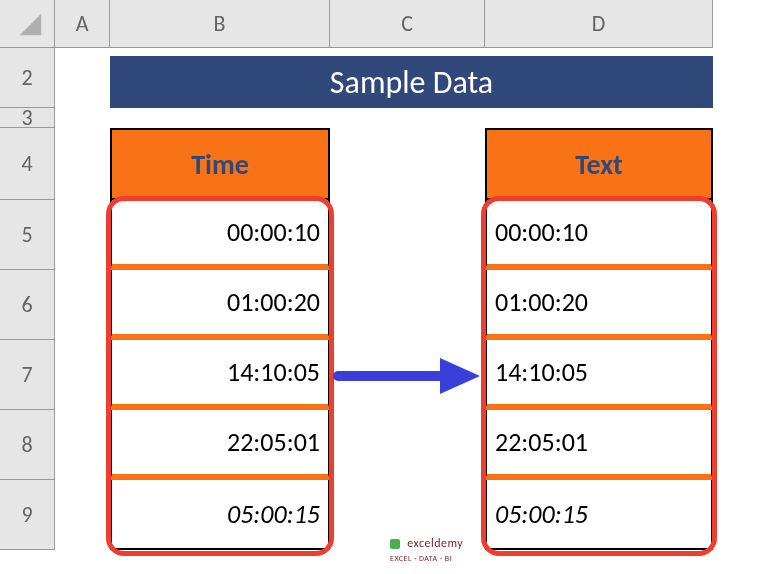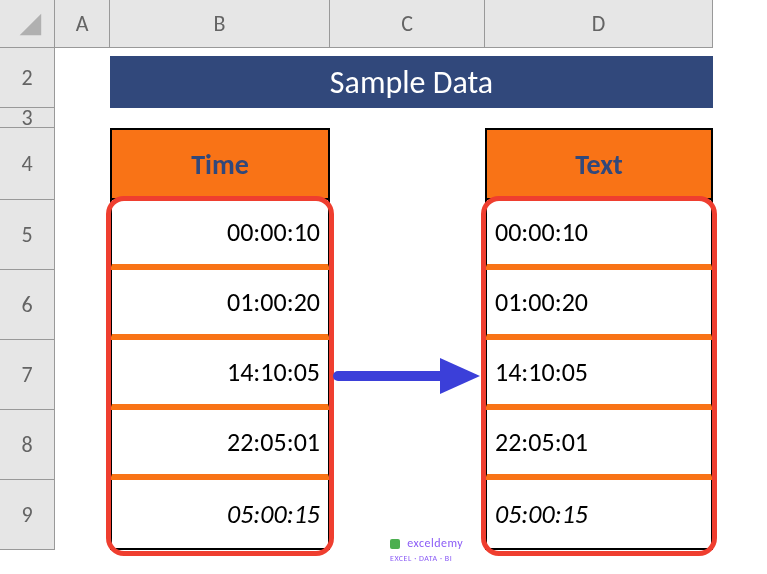--- a/index.html
+++ b/index.html
@@ -103,7 +103,7 @@
   .watermark {
     position: absolute;
     font-size: 12px;
-    color: #8b5cf6;
+    color: #7f1d1d;
     letter-spacing: 0.5px;
   }
   .watermark .dot {

